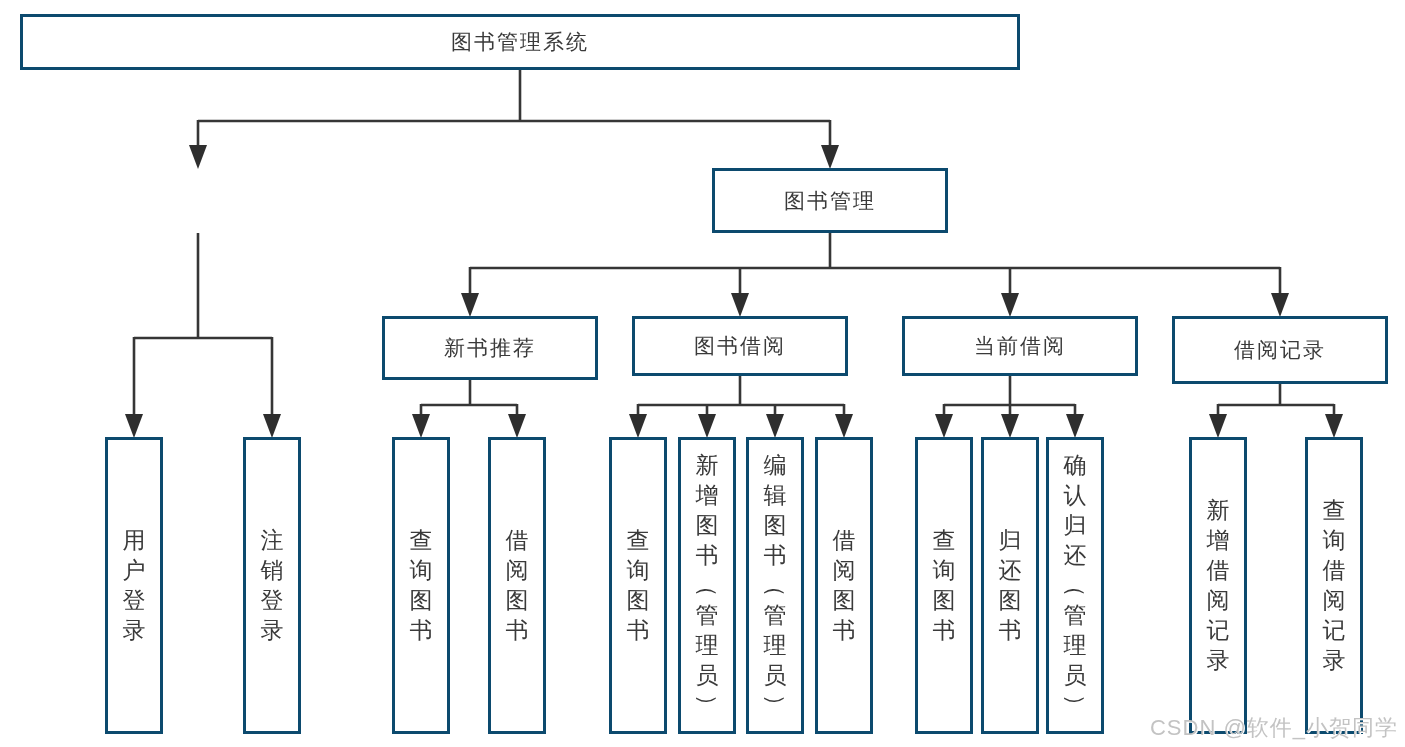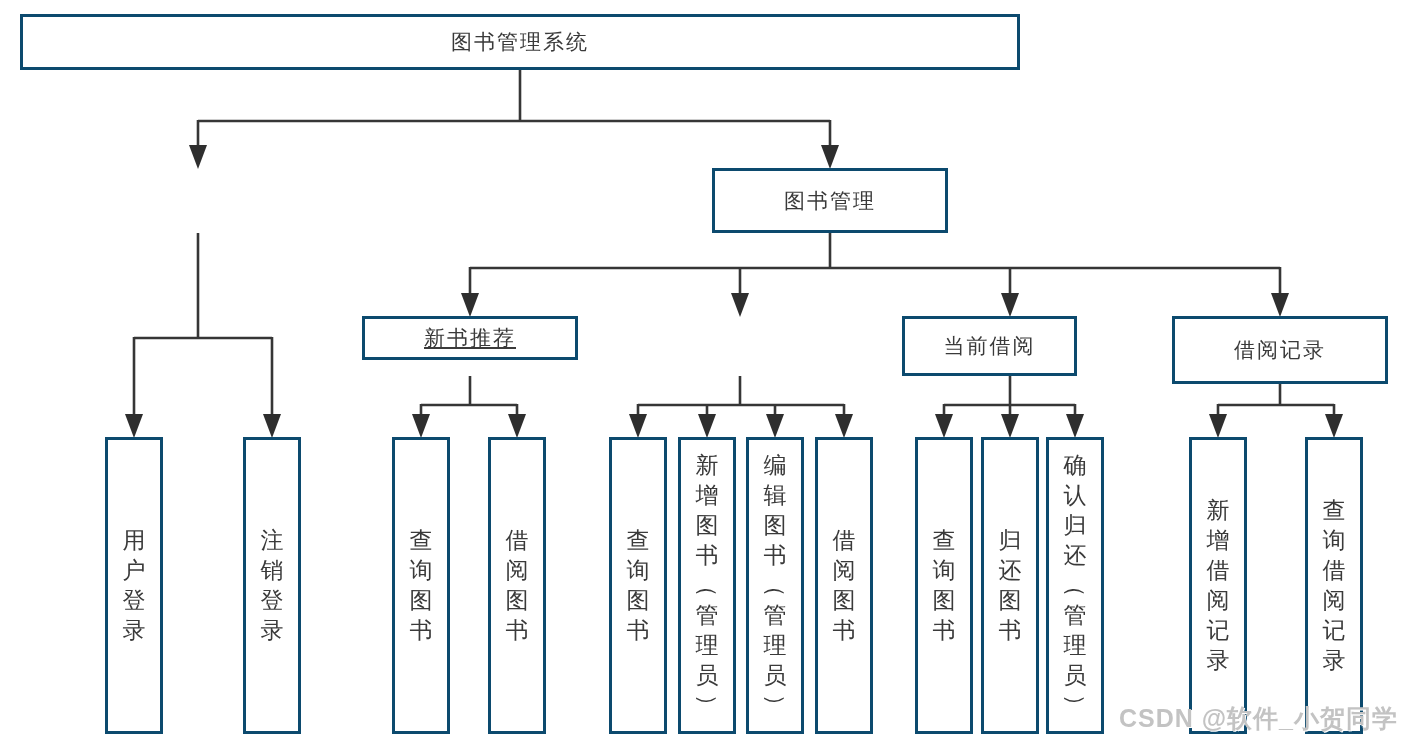--- a/index.html
+++ b/index.html
@@ -105,7 +105,7 @@
 
   <div class="box" style="left:712px;top:168px;width:236px;height:65px;">图书管理</div>
 
-  <div class="box" style="left:362px;top:316px;width:216px;height:44px;text-decoration:underline;">新书推荐</div>
+  <div class="box" style="left:382px;top:316px;width:216px;height:64px;">新书推荐</div>
   <div class="box" style="left:902px;top:316px;width:175px;height:60px;">当前借阅</div>
   <div class="box" style="left:1172px;top:316px;width:216px;height:68px;">借阅记录</div>
 

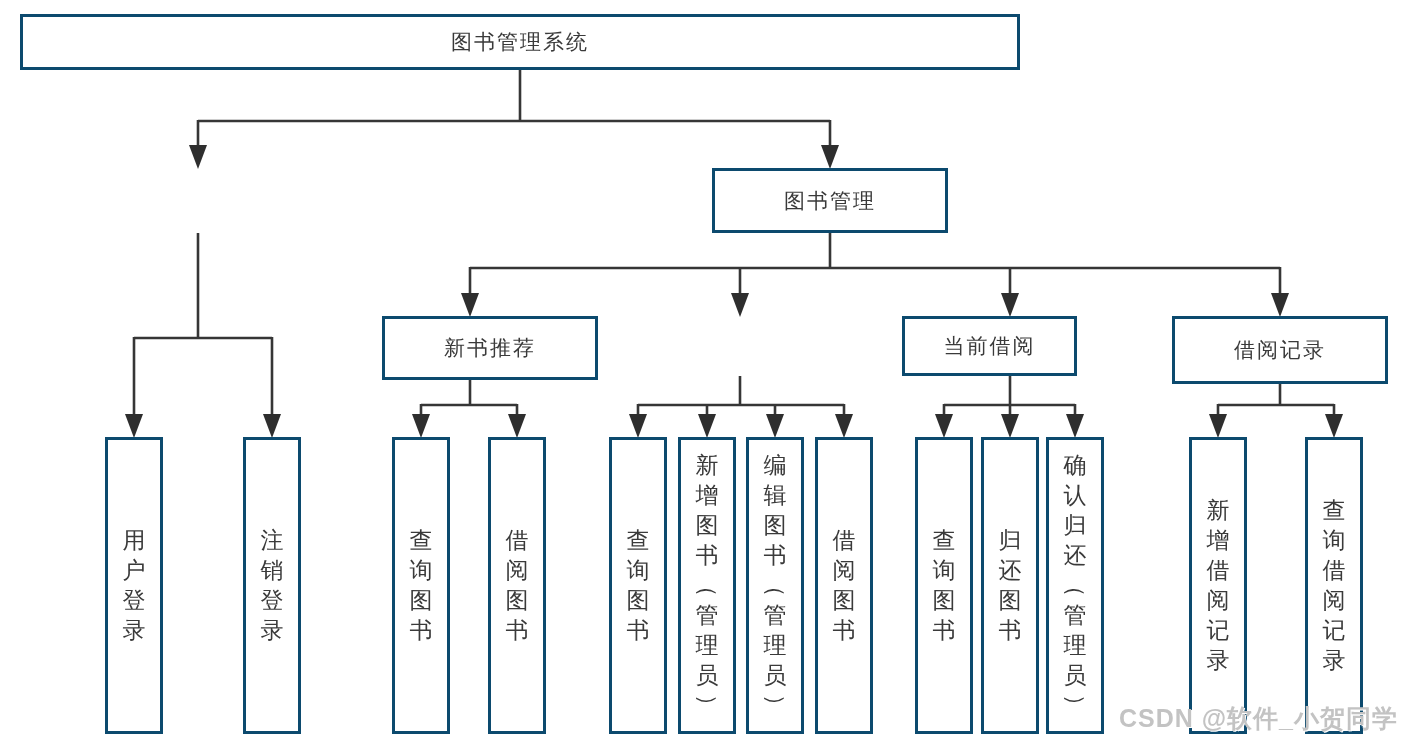--- a/index.html
+++ b/index.html
@@ -106,6 +106,7 @@
   <div class="box" style="left:712px;top:168px;width:236px;height:65px;">图书管理</div>
 
   <div class="box" style="left:382px;top:316px;width:216px;height:64px;">新书推荐</div>
+  <div class="box" style="left:632px;top:316px;width:216px;height:60px;">图书借阅</div>
   <div class="box" style="left:902px;top:316px;width:175px;height:60px;">当前借阅</div>
   <div class="box" style="left:1172px;top:316px;width:216px;height:68px;">借阅记录</div>
 

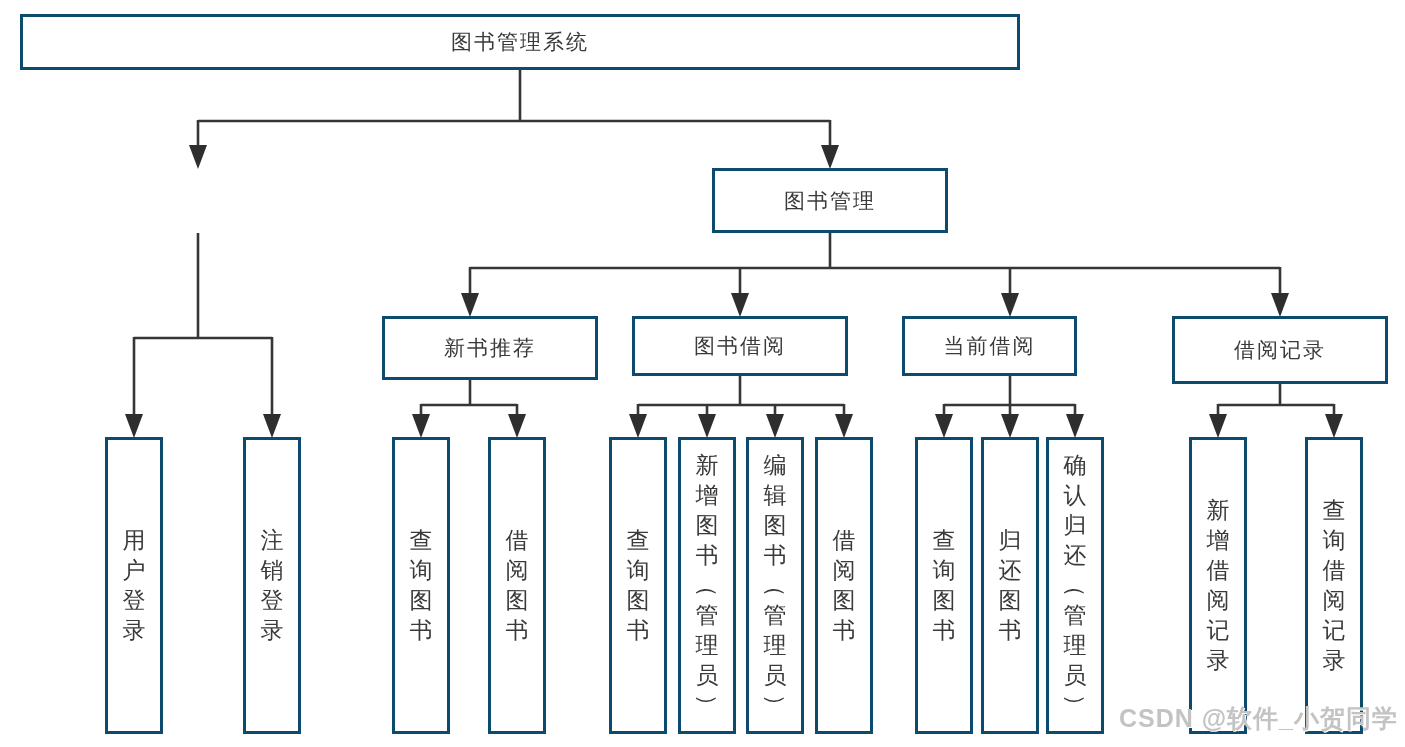--- a/index.html
+++ b/index.html
@@ -107,7 +107,7 @@
 
   <div class="box" style="left:382px;top:316px;width:216px;height:64px;">新书推荐</div>
   <div class="box" style="left:632px;top:316px;width:216px;height:60px;">图书借阅</div>
-  <div class="box" style="left:902px;top:316px;width:175px;height:60px;">当前借阅</div>
+  <div class="box" style="left:902px;top:316px;width:236px;height:60px;">当前借阅</div>
   <div class="box" style="left:1172px;top:316px;width:216px;height:68px;">借阅记录</div>
 
   <div class="box vbox" style="left:105px;top:437px;width:58px;height:297px;">

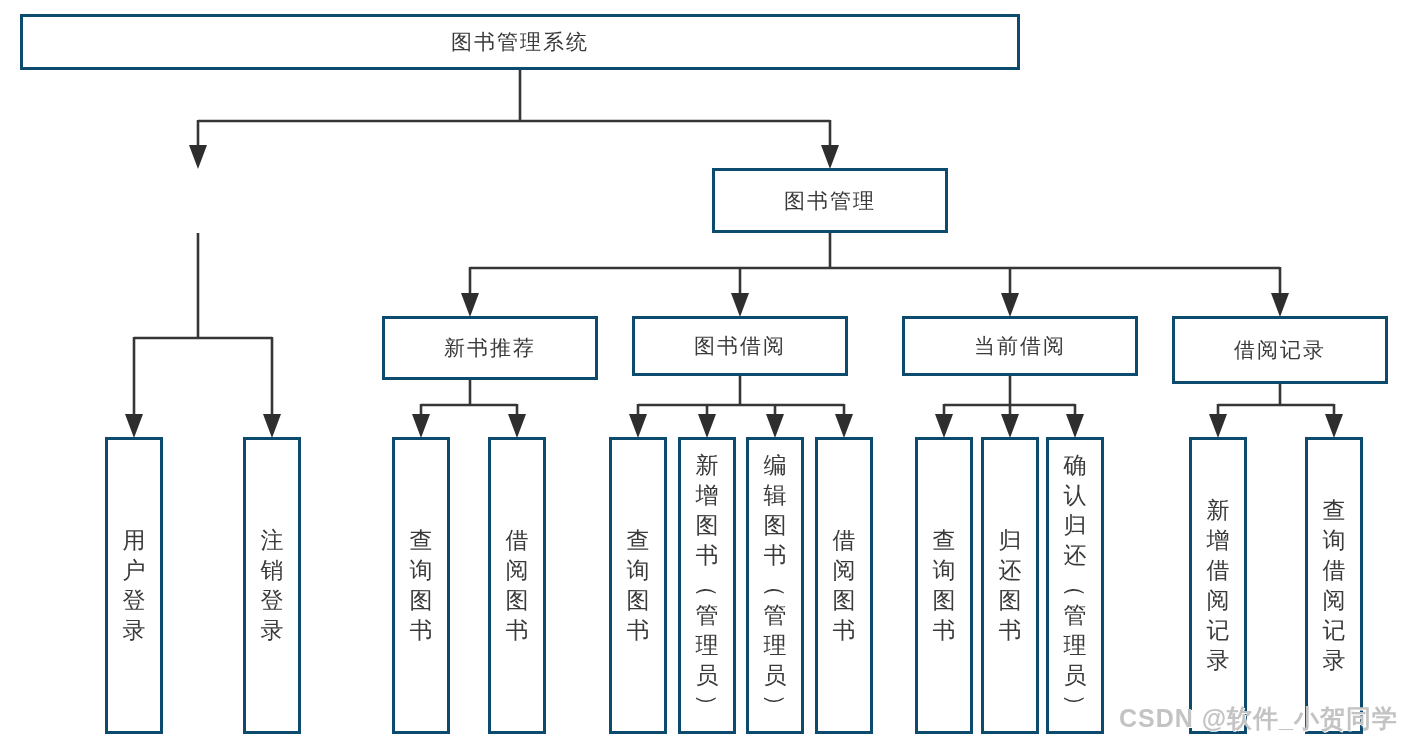--- a/index.html
+++ b/index.html
@@ -20,8 +20,8 @@
   .vbox div{line-height:1;height:23px;text-align:center;}
   .vbox div.rot{transform:rotate(90deg);}
   .watermark{
-    position:absolute;right:7px;bottom:12px;z-index:3;
-    font-size:25px;font-weight:bold;color:#c3c3c3;
+    position:absolute;right:7px;bottom:4px;z-index:3;
+    font-size:22px;font-weight:normal;color:#c3c3c3;
     text-shadow:1px 1px 0 #ffffff;letter-spacing:1px;
   }
 </style>

